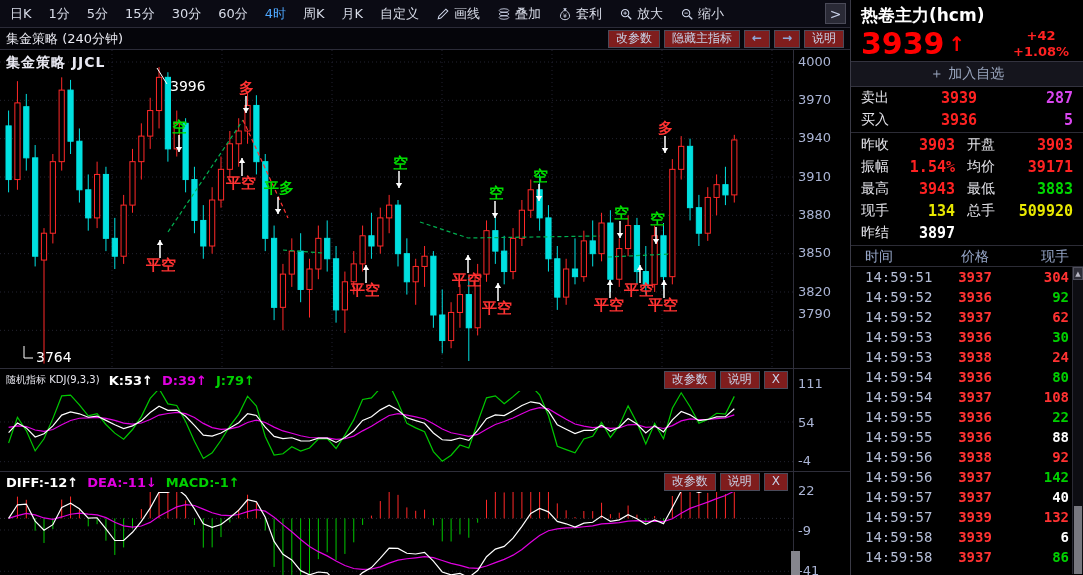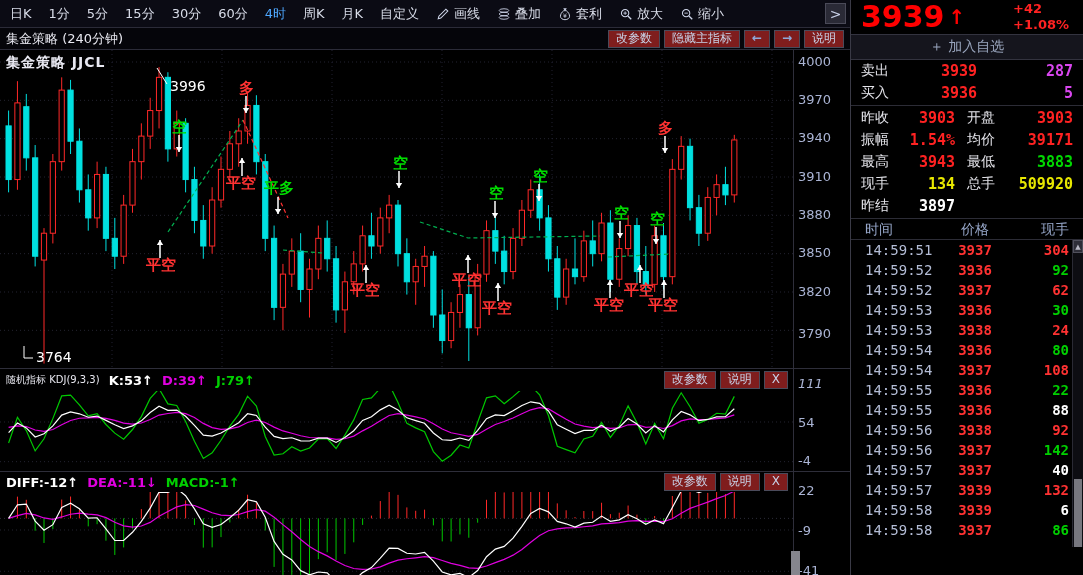--- a/index.html
+++ b/index.html
@@ -565,6 +565,7 @@
   </div>
 
   <div class="right-panel">
+    <div class="rp-name">热卷主力(hcm)</div>
     <div class="rp-price-row">
       <span class="rp-price">3939</span>
       <span class="rp-arrow">↑</span>

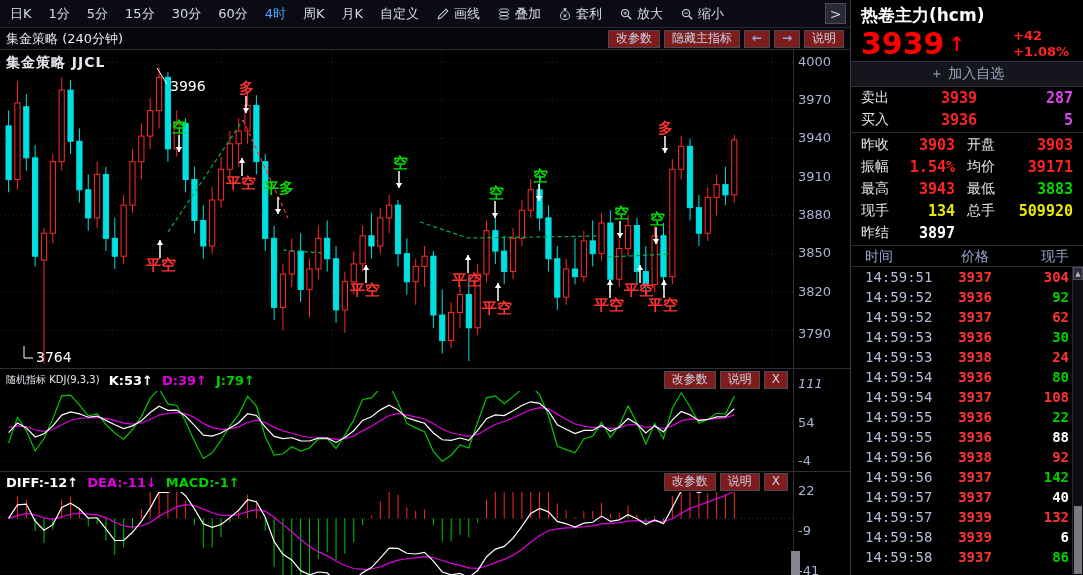--- a/index.html
+++ b/index.html
@@ -35,7 +35,7 @@
 .rp-price-row{display:flex;align-items:center;padding:0 10px;height:34px}
 .rp-price{color:#ff0000;font-size:30px;font-weight:bold;line-height:32px}
 .rp-arrow{color:#ff0000;font-size:20px;font-weight:bold;margin-left:4px}
-.rp-chg{margin-left:auto;text-align:left;color:#ff2222;font-size:13px;font-weight:bold;line-height:16px;padding-right:4px}
+.rp-chg{margin-left:auto;text-align:center;color:#ff2222;font-size:13px;font-weight:bold;line-height:16px;padding-right:4px}
 .rp-add{height:26px;background:#15151d;border-top:1px solid #33333f;border-bottom:1px solid #33333f;color:#9aa6be;font-size:14px;display:flex;align-items:center;justify-content:center;cursor:pointer}
 .q-row{display:flex;align-items:center;height:22px;padding:0 10px;font-size:14px}
 .q-label{color:#e4e4ea;width:56px;white-space:nowrap}

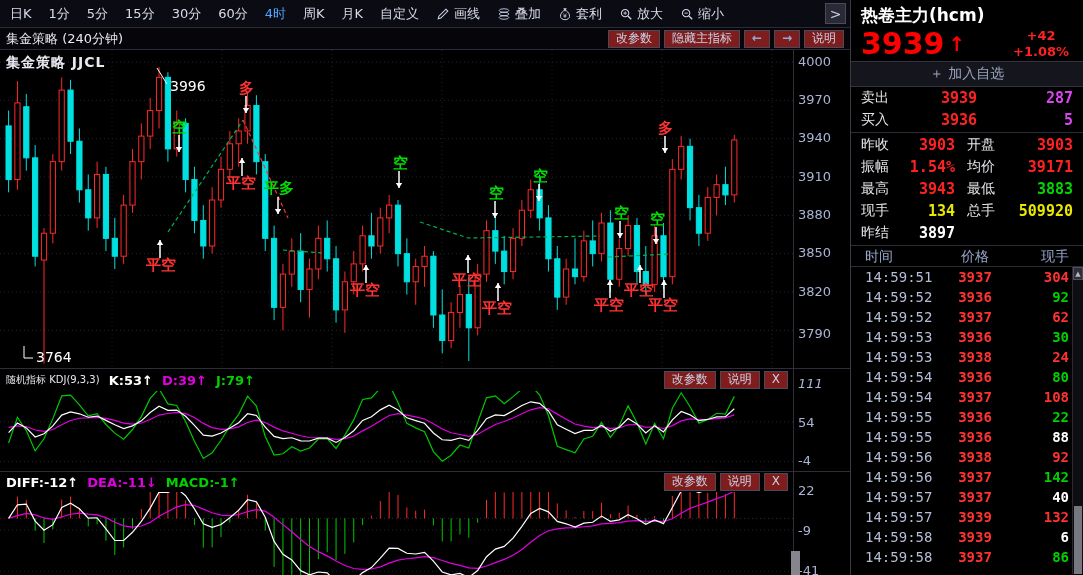--- a/index.html
+++ b/index.html
@@ -421,7 +421,7 @@
           <div class="axis-label" style="top: 157px;">3880</div>
           <div class="axis-label" style="top: 195px;">3850</div>
           <div class="axis-label" style="top: 234px;">3820</div>
-          <div class="axis-label" style="top: 276px;">3790</div>
+          <div class="axis-label" style="top: 256px;">3790</div>
         </div>
     </div>
     <div class="ind-section" id="kdj-sec">

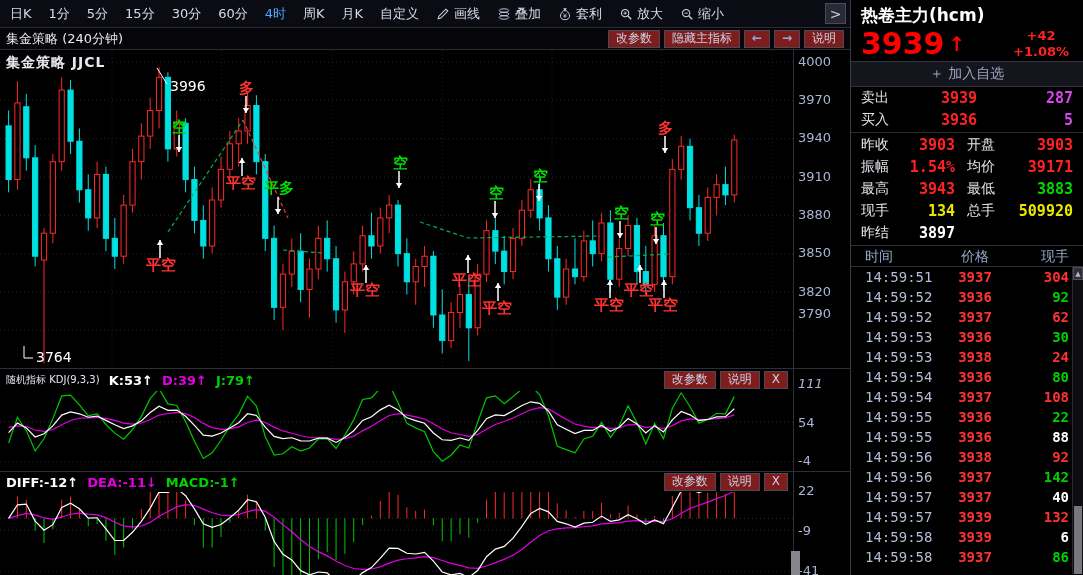--- a/index.html
+++ b/index.html
@@ -446,7 +446,7 @@
           <polyline points="8.6,41.56150000000001 17.45,32.00417241379311 26.3,36.90158620689656 35.15,45.984459770114945 44,42.77456292366638 52.85,34.857256127089805 61.699999999999996,24.097361227583676 70.54999999999998,20.99552653267483 79.39999999999999,22.795493878926077 88.24999999999999,26.234757824045957 97.1,25.0668861684116 105.94999999999999,29.37759077894107 114.79999999999998,33.676393852627385 123.64999999999999,37.49226256841826 132.49999999999997,34.868175045612176 141.35,29.86516174211983 150.2,21.452933698726646 159.04999999999998,15.297719512231271 167.89999999999998,19.275256046128867 176.75,19.040871119360176 185.6,25.233981590121978 194.45,34.43022149298175 203.29999999999998,44.07481432865451 212.14999999999998,45.032542885769665 220.99999999999997,42.02302859051311 229.85,36.976685727008736 238.7,31.676018795174784 247.54999999999998,22.712525350629345 256.4,24.453786131188792 265.25,36.137703574638685 274.1,45.45223684002131 282.95,47.54927617291743 291.8,46.74085078194495 300.65000000000003,49.87931987613535 309.5,50.010342283014964 318.35,47.15575507039708 327.2,47.139372945482116 336.05,51.42410370278518 344.90000000000003,46.56043277155375 353.75,39.69071275679341 362.6,29.41089941361986 371.45,25.754982587803305 380.3,18.872546214998117 389.15000000000003,14.111919698887636 398,18.960390910369536 406.85,26.837149495801917 415.7,29.55498855275684 424.55,32.27024043052006 433.4,41.96251926137236 442.25,48.77763649682888 451.1,49.27588669681066 459.95,47.033859948411404 468.8,49.2924780608457 477.65,39.35298537389713 486.5,27.734838734113247 495.35,23.931225822742167 504.2,24.59548388182811 513.05,19.838322587885408 521.9,14.51450077287599 530.75,10.802174224170852 539.6,12.352371857209793 548.45,20.019105047663672 557.3,33.8364599688827 566.15,38.315954444663944 575,42.592850132920624 583.85,39.42147241565778 592.7,39.458164000375625 601.55,34.320360905910796 610.4,40.35930978633046 619.25,36.201198394139006 628.1,27.483157903784992 636.95,32.952627791712516 645.8,41.846115497505316 654.65,34.64783457409445 663.5,40.90352607969934 672.35,28.83110543678069 681.2,20.533038033122605 690.05,23.82679954896346 698.9,29.700059914362733 707.75,28.467179727854727 716.6,25.8065499260967 725.45,25.64242126220654 734.3,17.68999984973549" fill="none" stroke="#ffffff" stroke-width="1.2"></polyline>
         </svg>
       <div class="axis" id="kdj-axis">
-          <div class="axis-label" style="top: 7px; font-style: italic;">111</div>
+          <div class="axis-label" style="top: 7px;">111</div>
           <div class="axis-label" style="top: 46px;">54</div>
           <div class="axis-label" style="top: 84px;">-4</div>
         </div>

